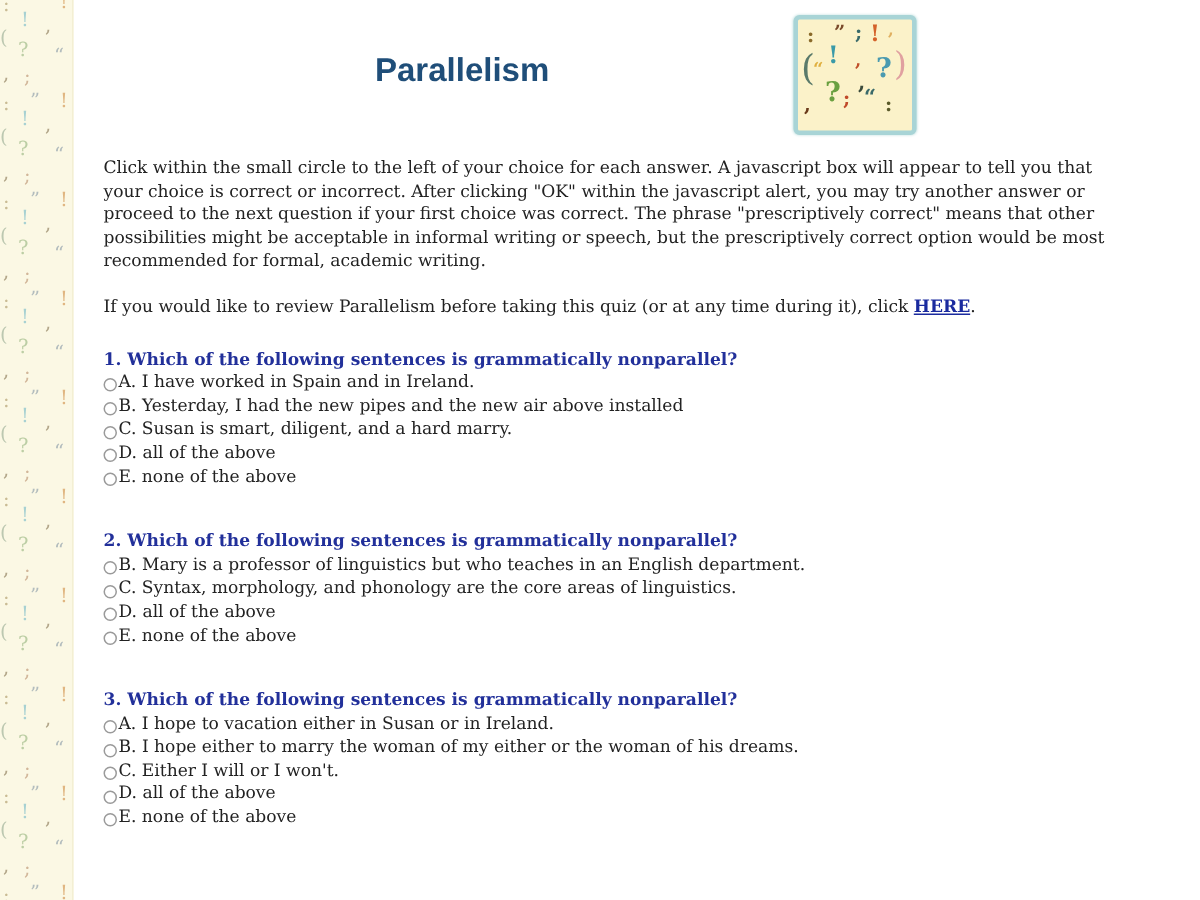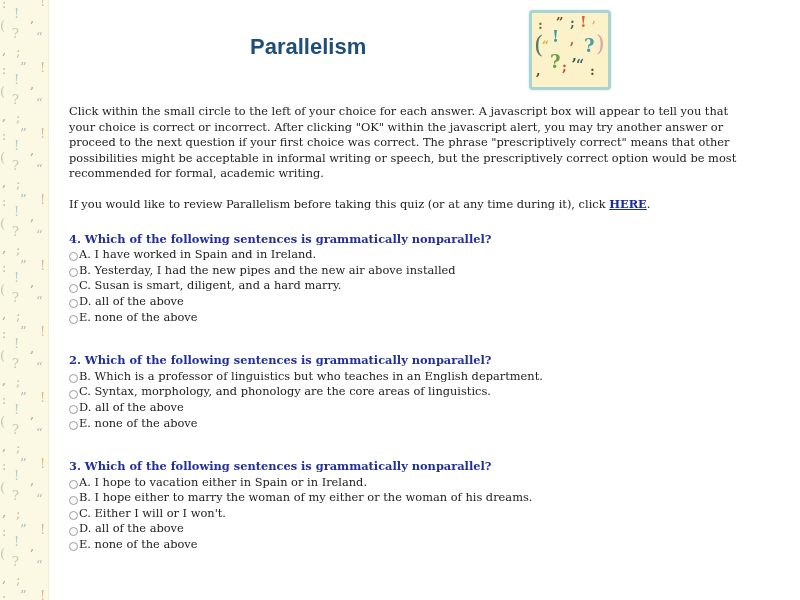--- a/index.html
+++ b/index.html
@@ -203,7 +203,7 @@
   </p>
 
   <div class="question">
-    <div class="q-title">4. Which of the following sentences is grammatically nonparallel?</div>
+    <div class="q-title">1. Which of the following sentences is grammatically nonparallel?</div>
     <label class="option">
         <span class="radio"></span>
         <span>A. I have worked in Spain and in Ireland.</span>

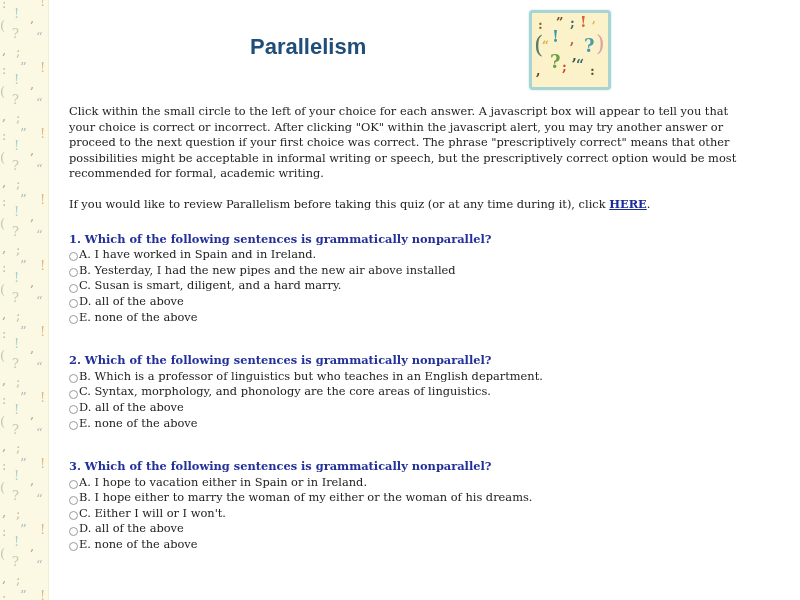--- a/index.html
+++ b/index.html
@@ -230,7 +230,7 @@
     <div class="q-title">2. Which of the following sentences is grammatically nonparallel?</div>
     <label class="option">
         <span class="radio"></span>
-        <span>B. Which is a professor of linguistics but who teaches in an English department.</span>
+        <span>B. Mary is a professor of linguistics but who teaches in an English department.</span>
       </label>
     <label class="option">
         <span class="radio"></span>

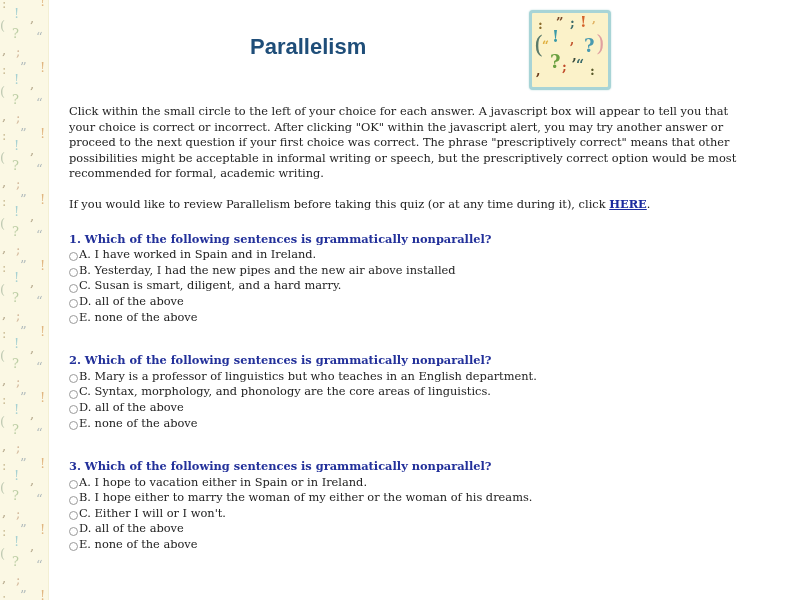--- a/index.html
+++ b/index.html
@@ -250,7 +250,7 @@
     <div class="q-title">3. Which of the following sentences is grammatically nonparallel?</div>
     <label class="option">
         <span class="radio"></span>
-        <span>A. I hope to vacation either in Spain or in Ireland.</span>
+        <span>A. I hope to vacation either in Susan or in Ireland.</span>
       </label>
     <label class="option">
         <span class="radio"></span>

